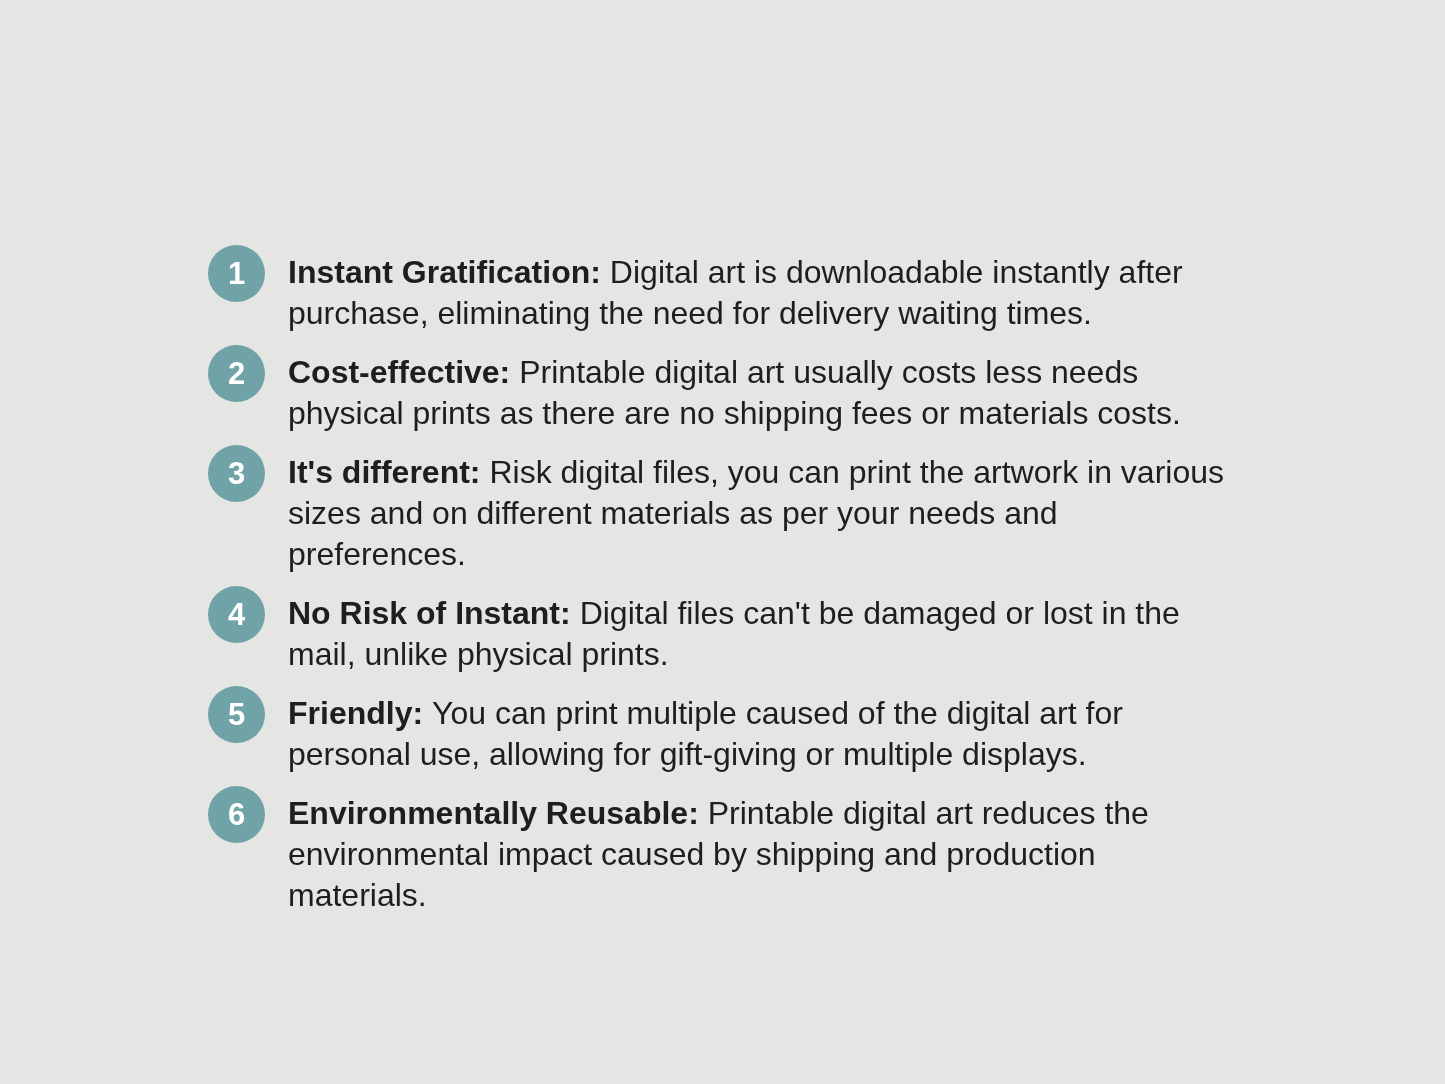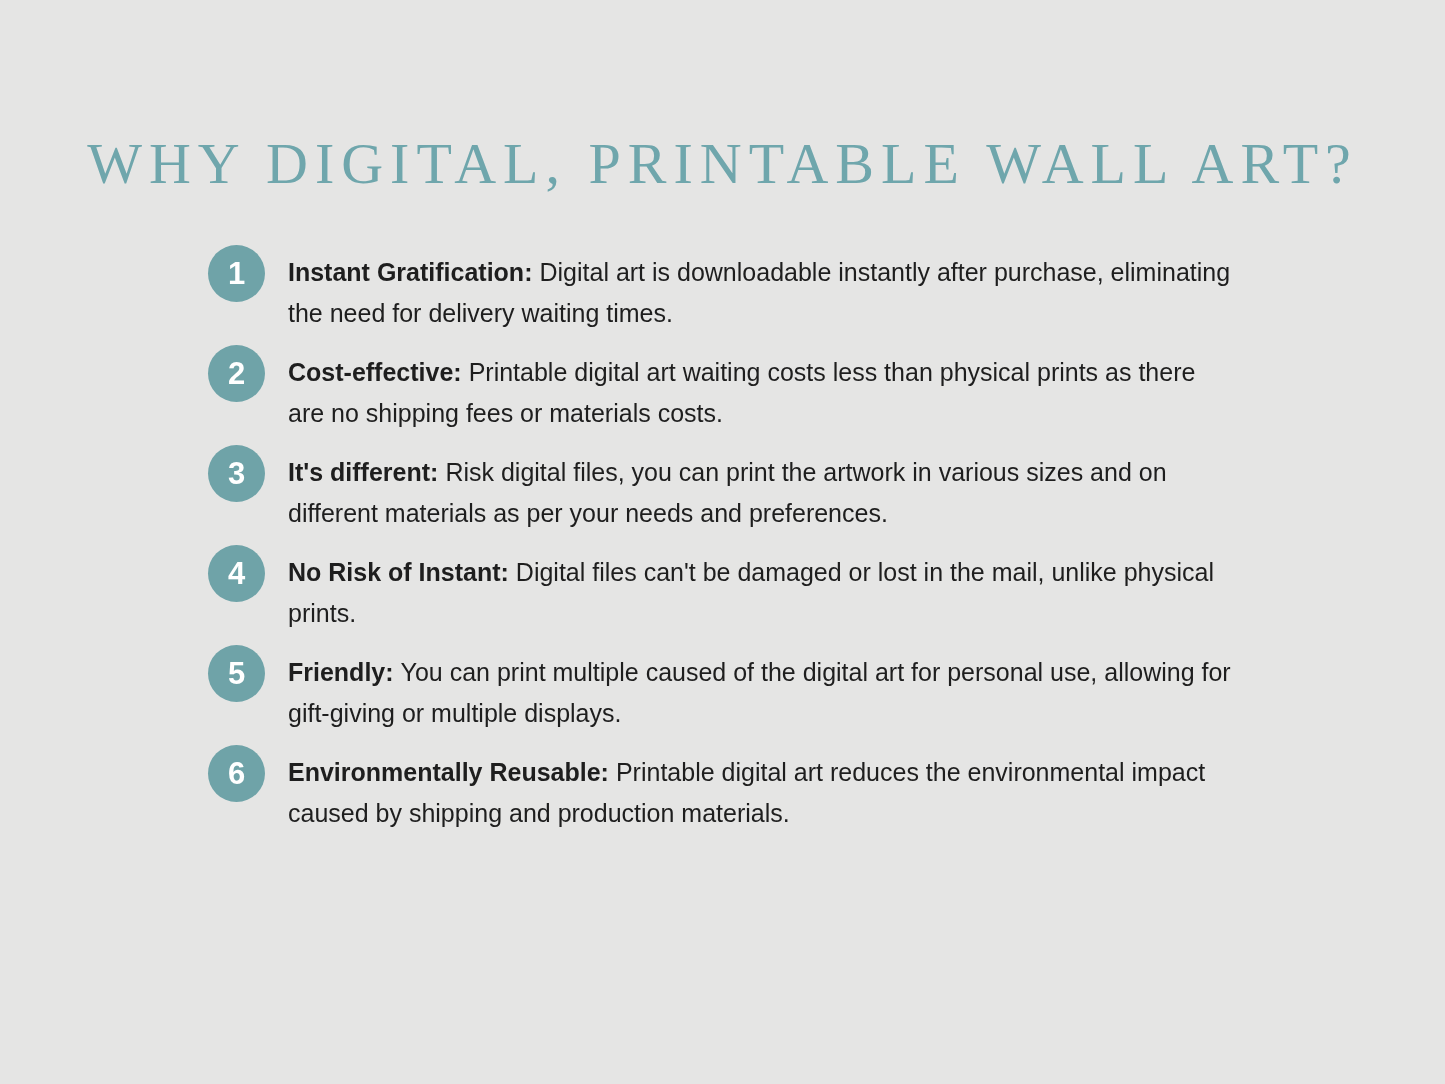--- a/index.html
+++ b/index.html
@@ -72,7 +72,6 @@
 <body>
 
 <div class="canvas" style="--bg: #e5e5e4; --text: #1e1e1e; --accent: #6fa3a8; --title-color: #6fa6ac;">
-  <h1 class="title">WHY DIGITAL, PRINTABLE WALL ART?</h1>
   <ol class="items" id="items-list">
   <li class="item">
     <span class="num-badge">

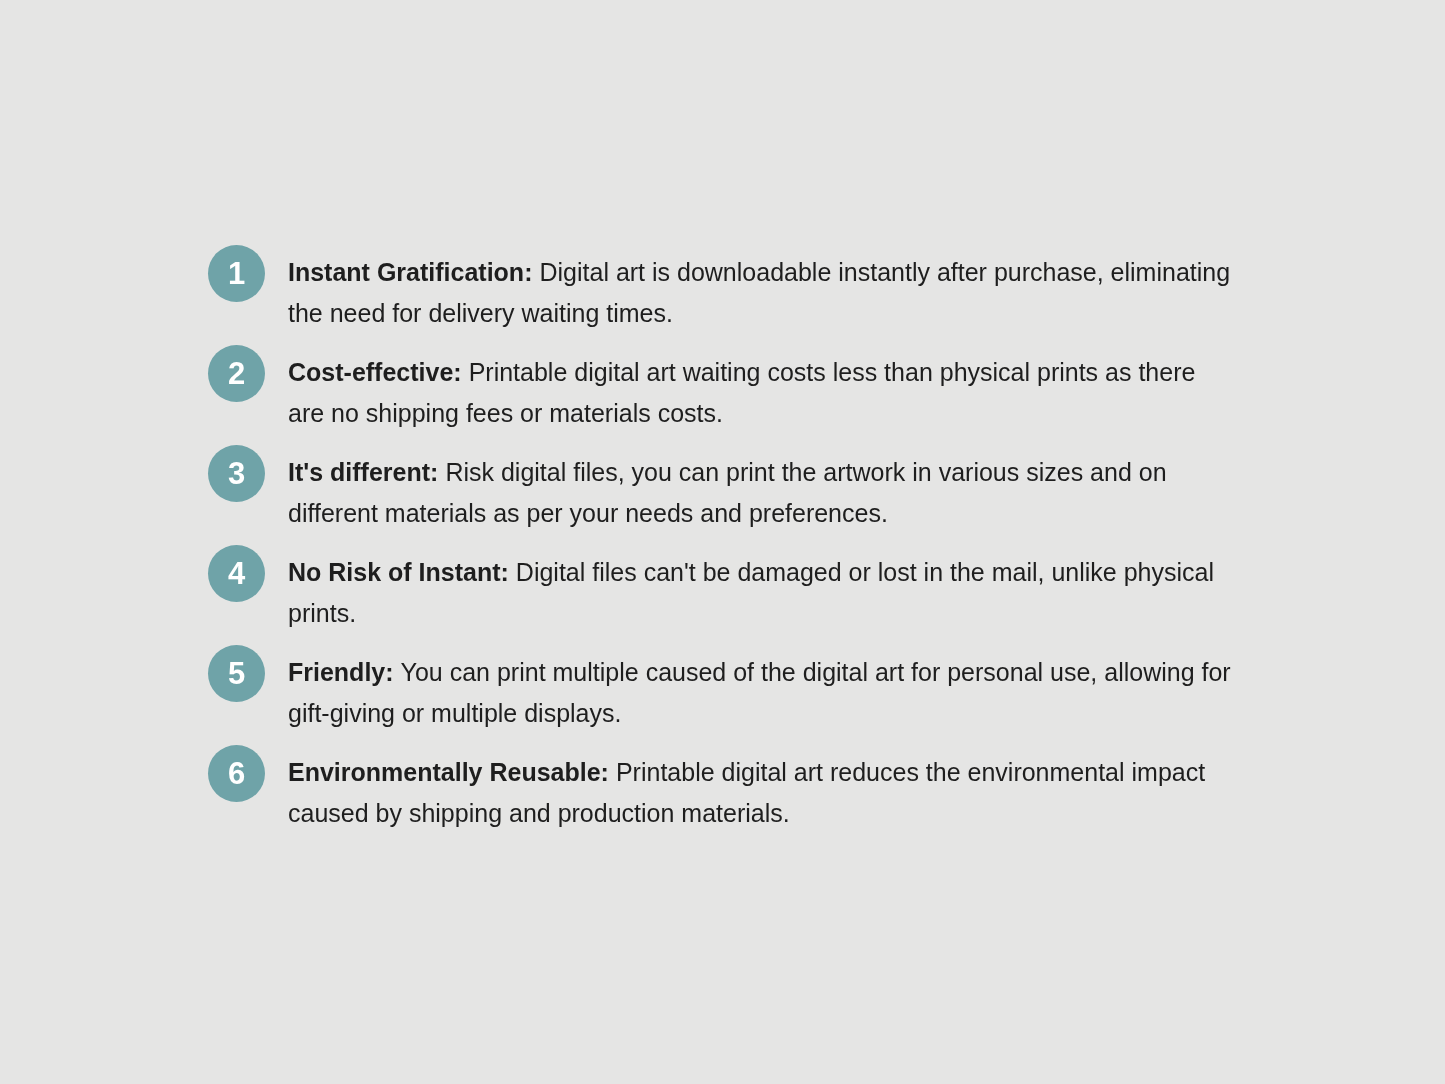--- a/index.html
+++ b/index.html
@@ -60,7 +60,7 @@
   .item-text {
     margin: 0;
     max-width: 950px;
-    font-size: 25px;
+    font-size: 32px;
     line-height: 41px;
   }
   .item-text strong {

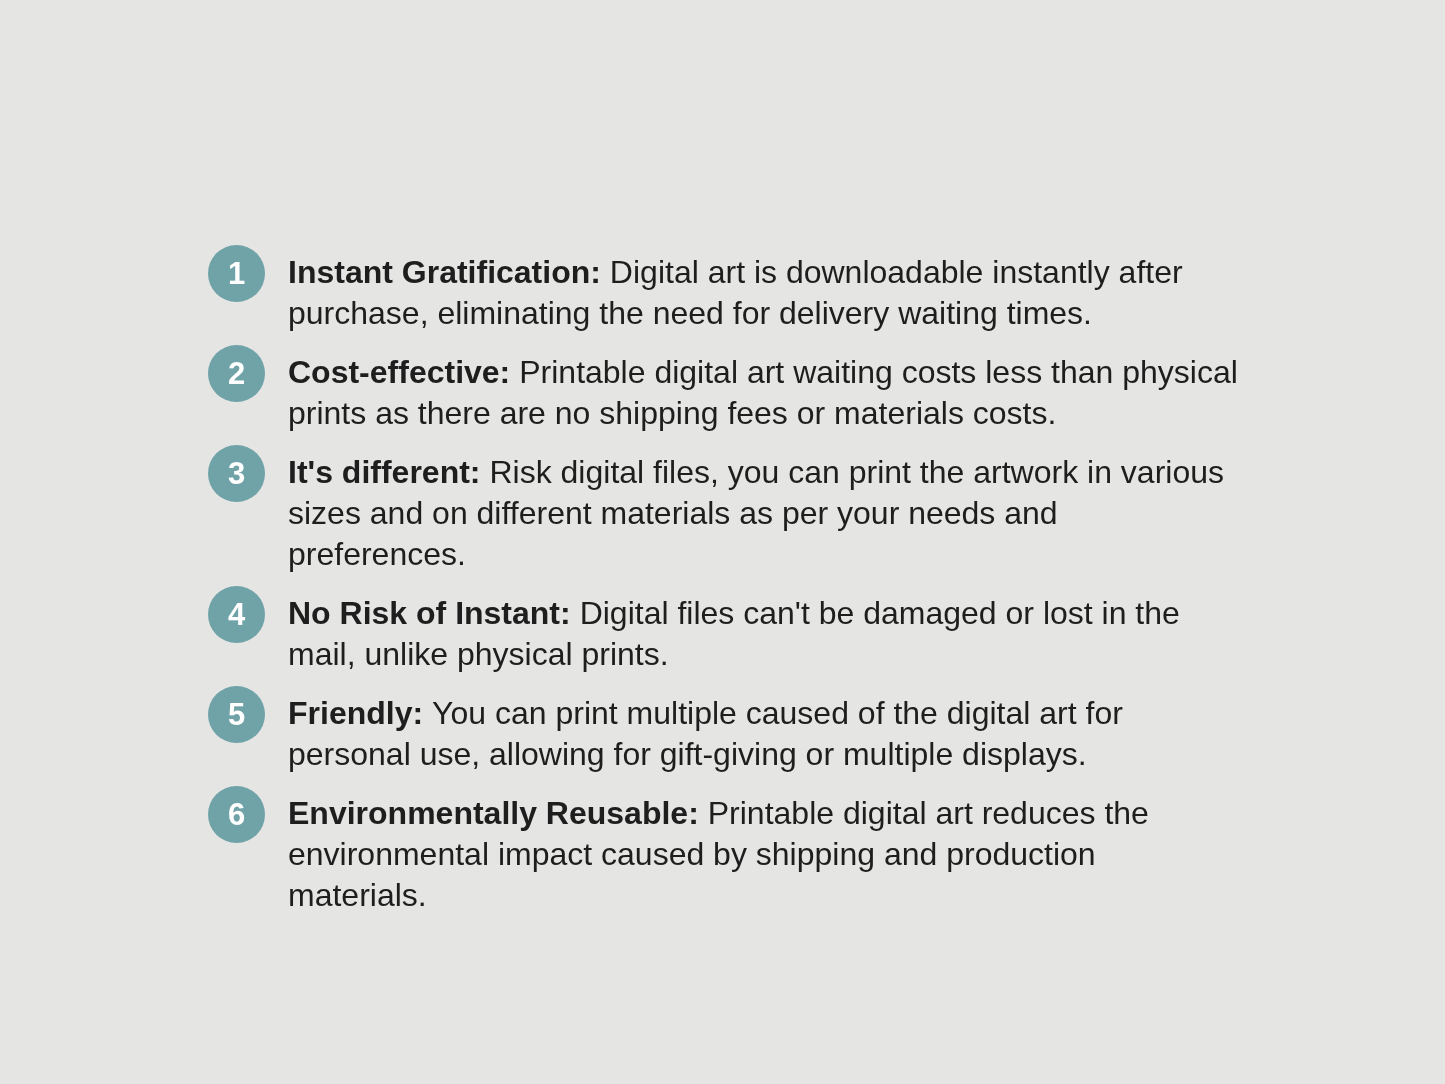--- a/index.html
+++ b/index.html
@@ -87,7 +87,7 @@
       <span>2</span>
     </span>
     <p class="item-text">
-      <strong>Cost-effective:</strong><span>Printable digital art waiting costs less than physical prints as there are no shipping fees or materials costs.</span>
+      <strong>Cost-effective:</strong><span>Printable digital art usually costs less needs physical prints as there are no shipping fees or materials costs.</span>
     </p>
   </li>
 

